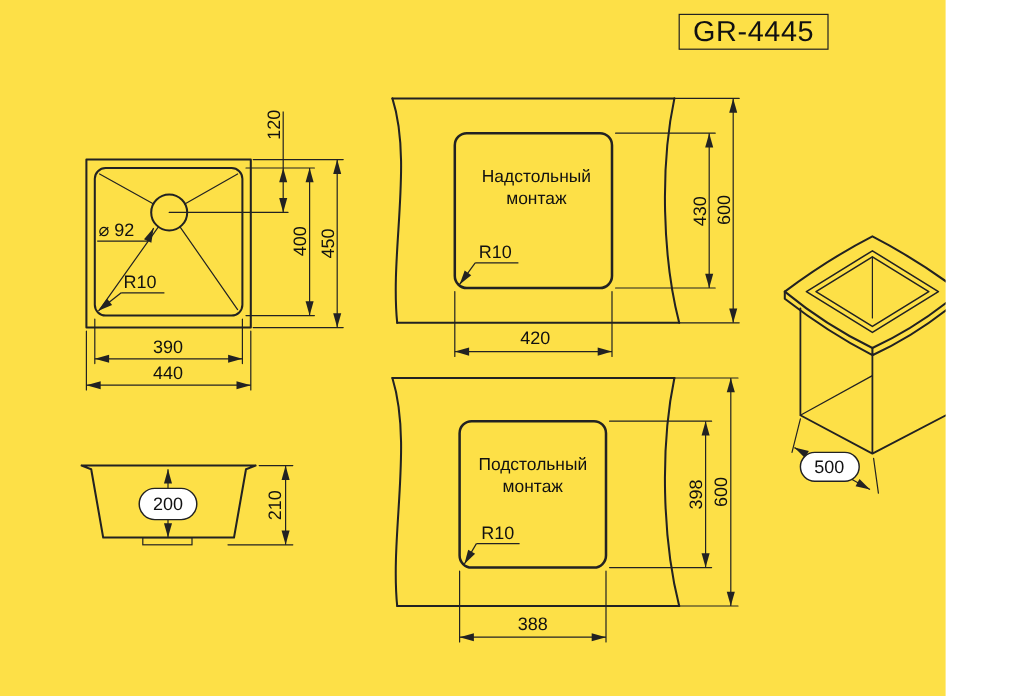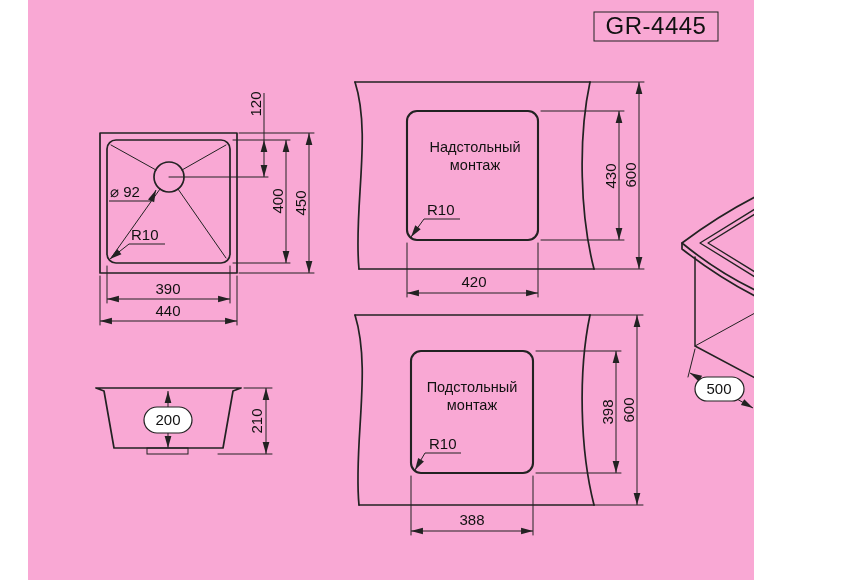--- a/index.html
+++ b/index.html
@@ -3,8 +3,8 @@
 <meta charset="utf-8">
 <style>
   html,body{margin:0;padding:0;background:#ffffff;}
-  .stage{position:relative;width:726px;height:580px;background:#f9a8d4;overflow:hidden;
-         font-family:"Liberation Sans",sans-serif;margin-left:28px;}
+  .stage{position:relative;width:788px;height:580px;background:#fde047;overflow:hidden;
+         font-family:"Liberation Sans",sans-serif;}
   svg{display:block;}
   .ln  {stroke:#222;stroke-width:1;fill:none;stroke-linecap:round;}
   .ln2 {stroke:#222;stroke-width:1.7;fill:none;stroke-linecap:round;stroke-linejoin:round;}

